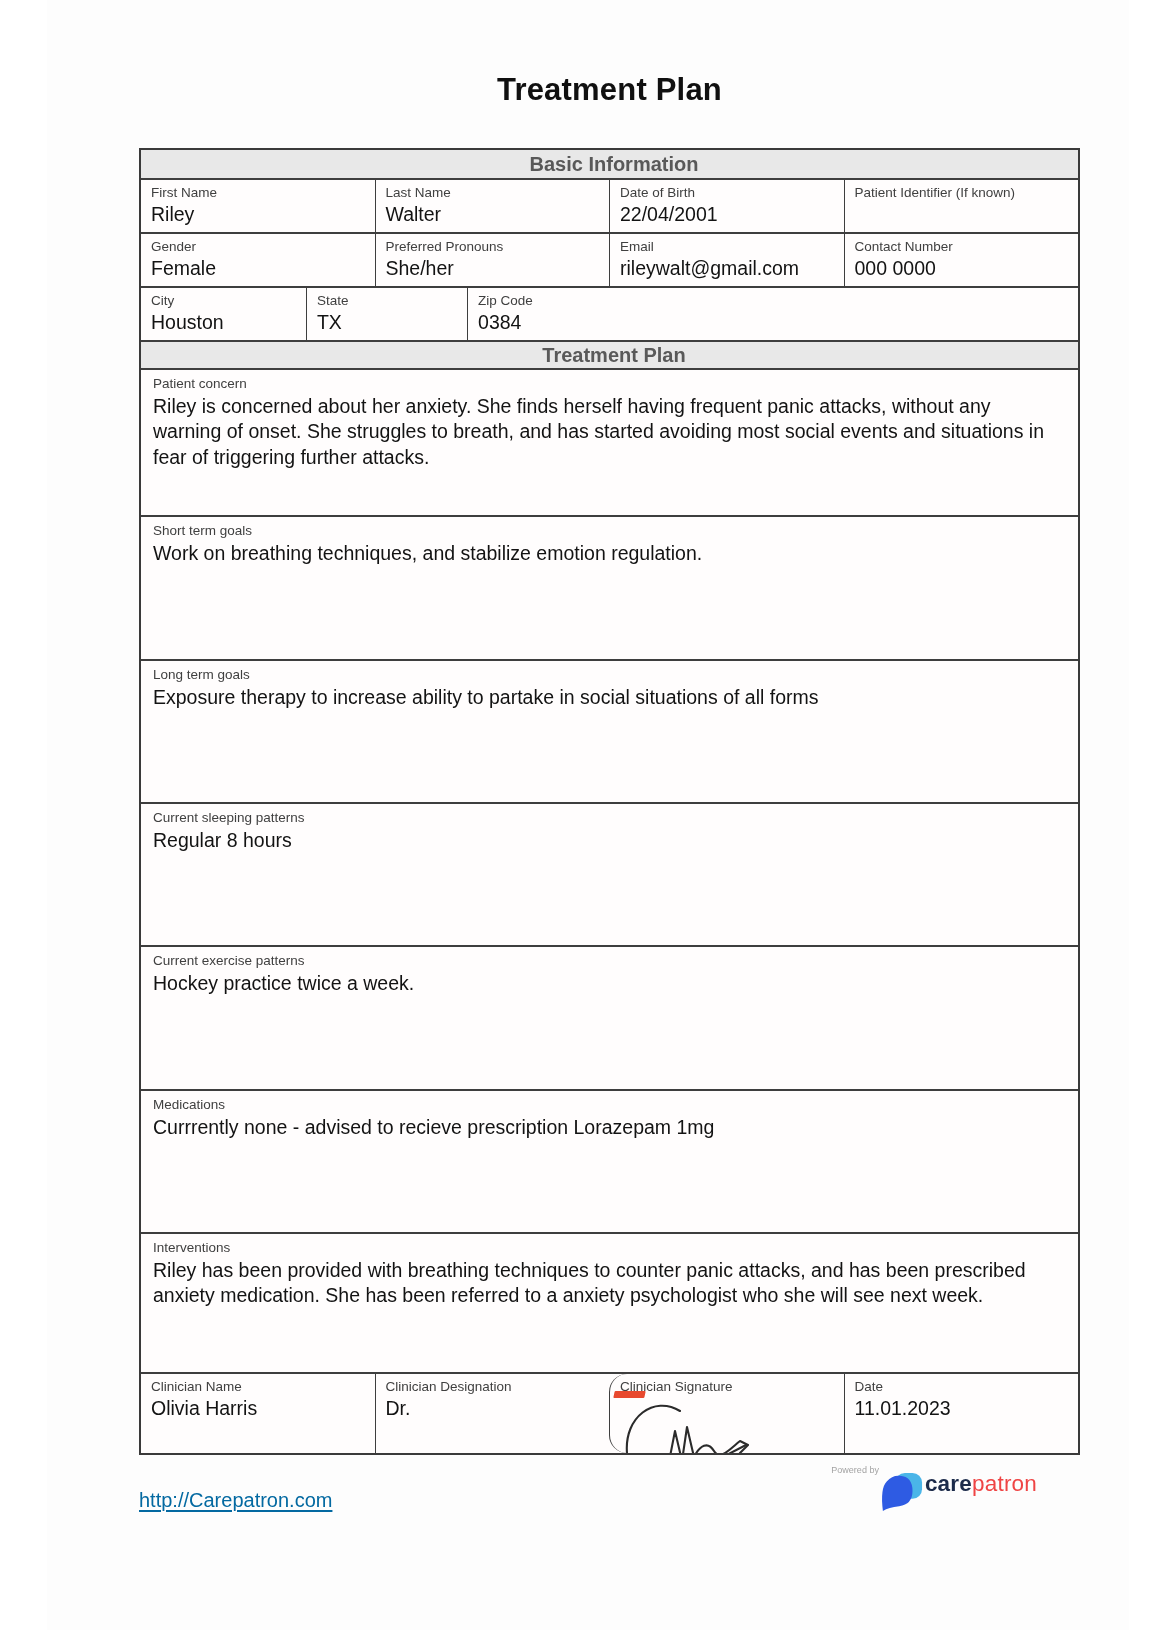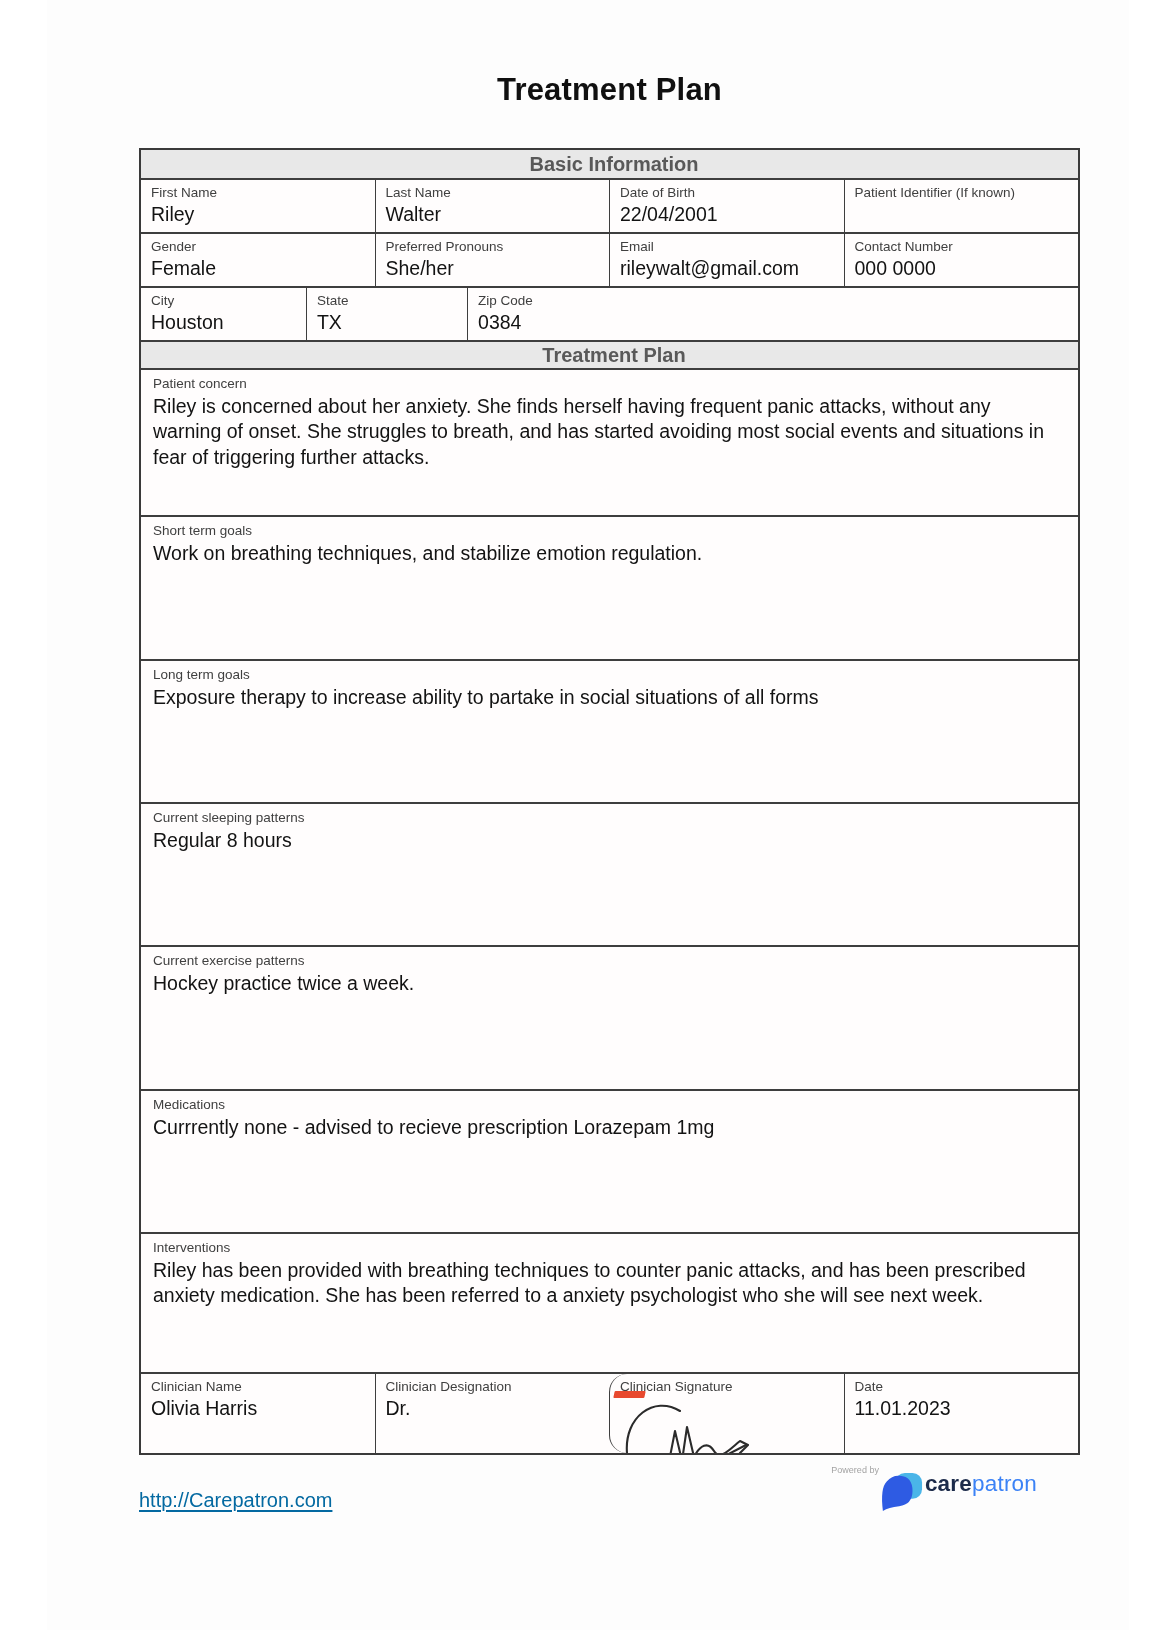--- a/index.html
+++ b/index.html
@@ -57,7 +57,7 @@
   .powered-by { font-size:9px; color:#a3a3a3; position:relative; top:-6px; }
   .brand-text { font-size:22.5px; color:#1c2b4a; letter-spacing:.2px; }
   .brand-text .b { font-weight:bold; }
-  .brand-text .r { font-weight:normal; color:#3b82f6; }
+  .brand-text .r { font-weight:normal; color:#ef4444; }
 </style>
 </head>
 <body>

